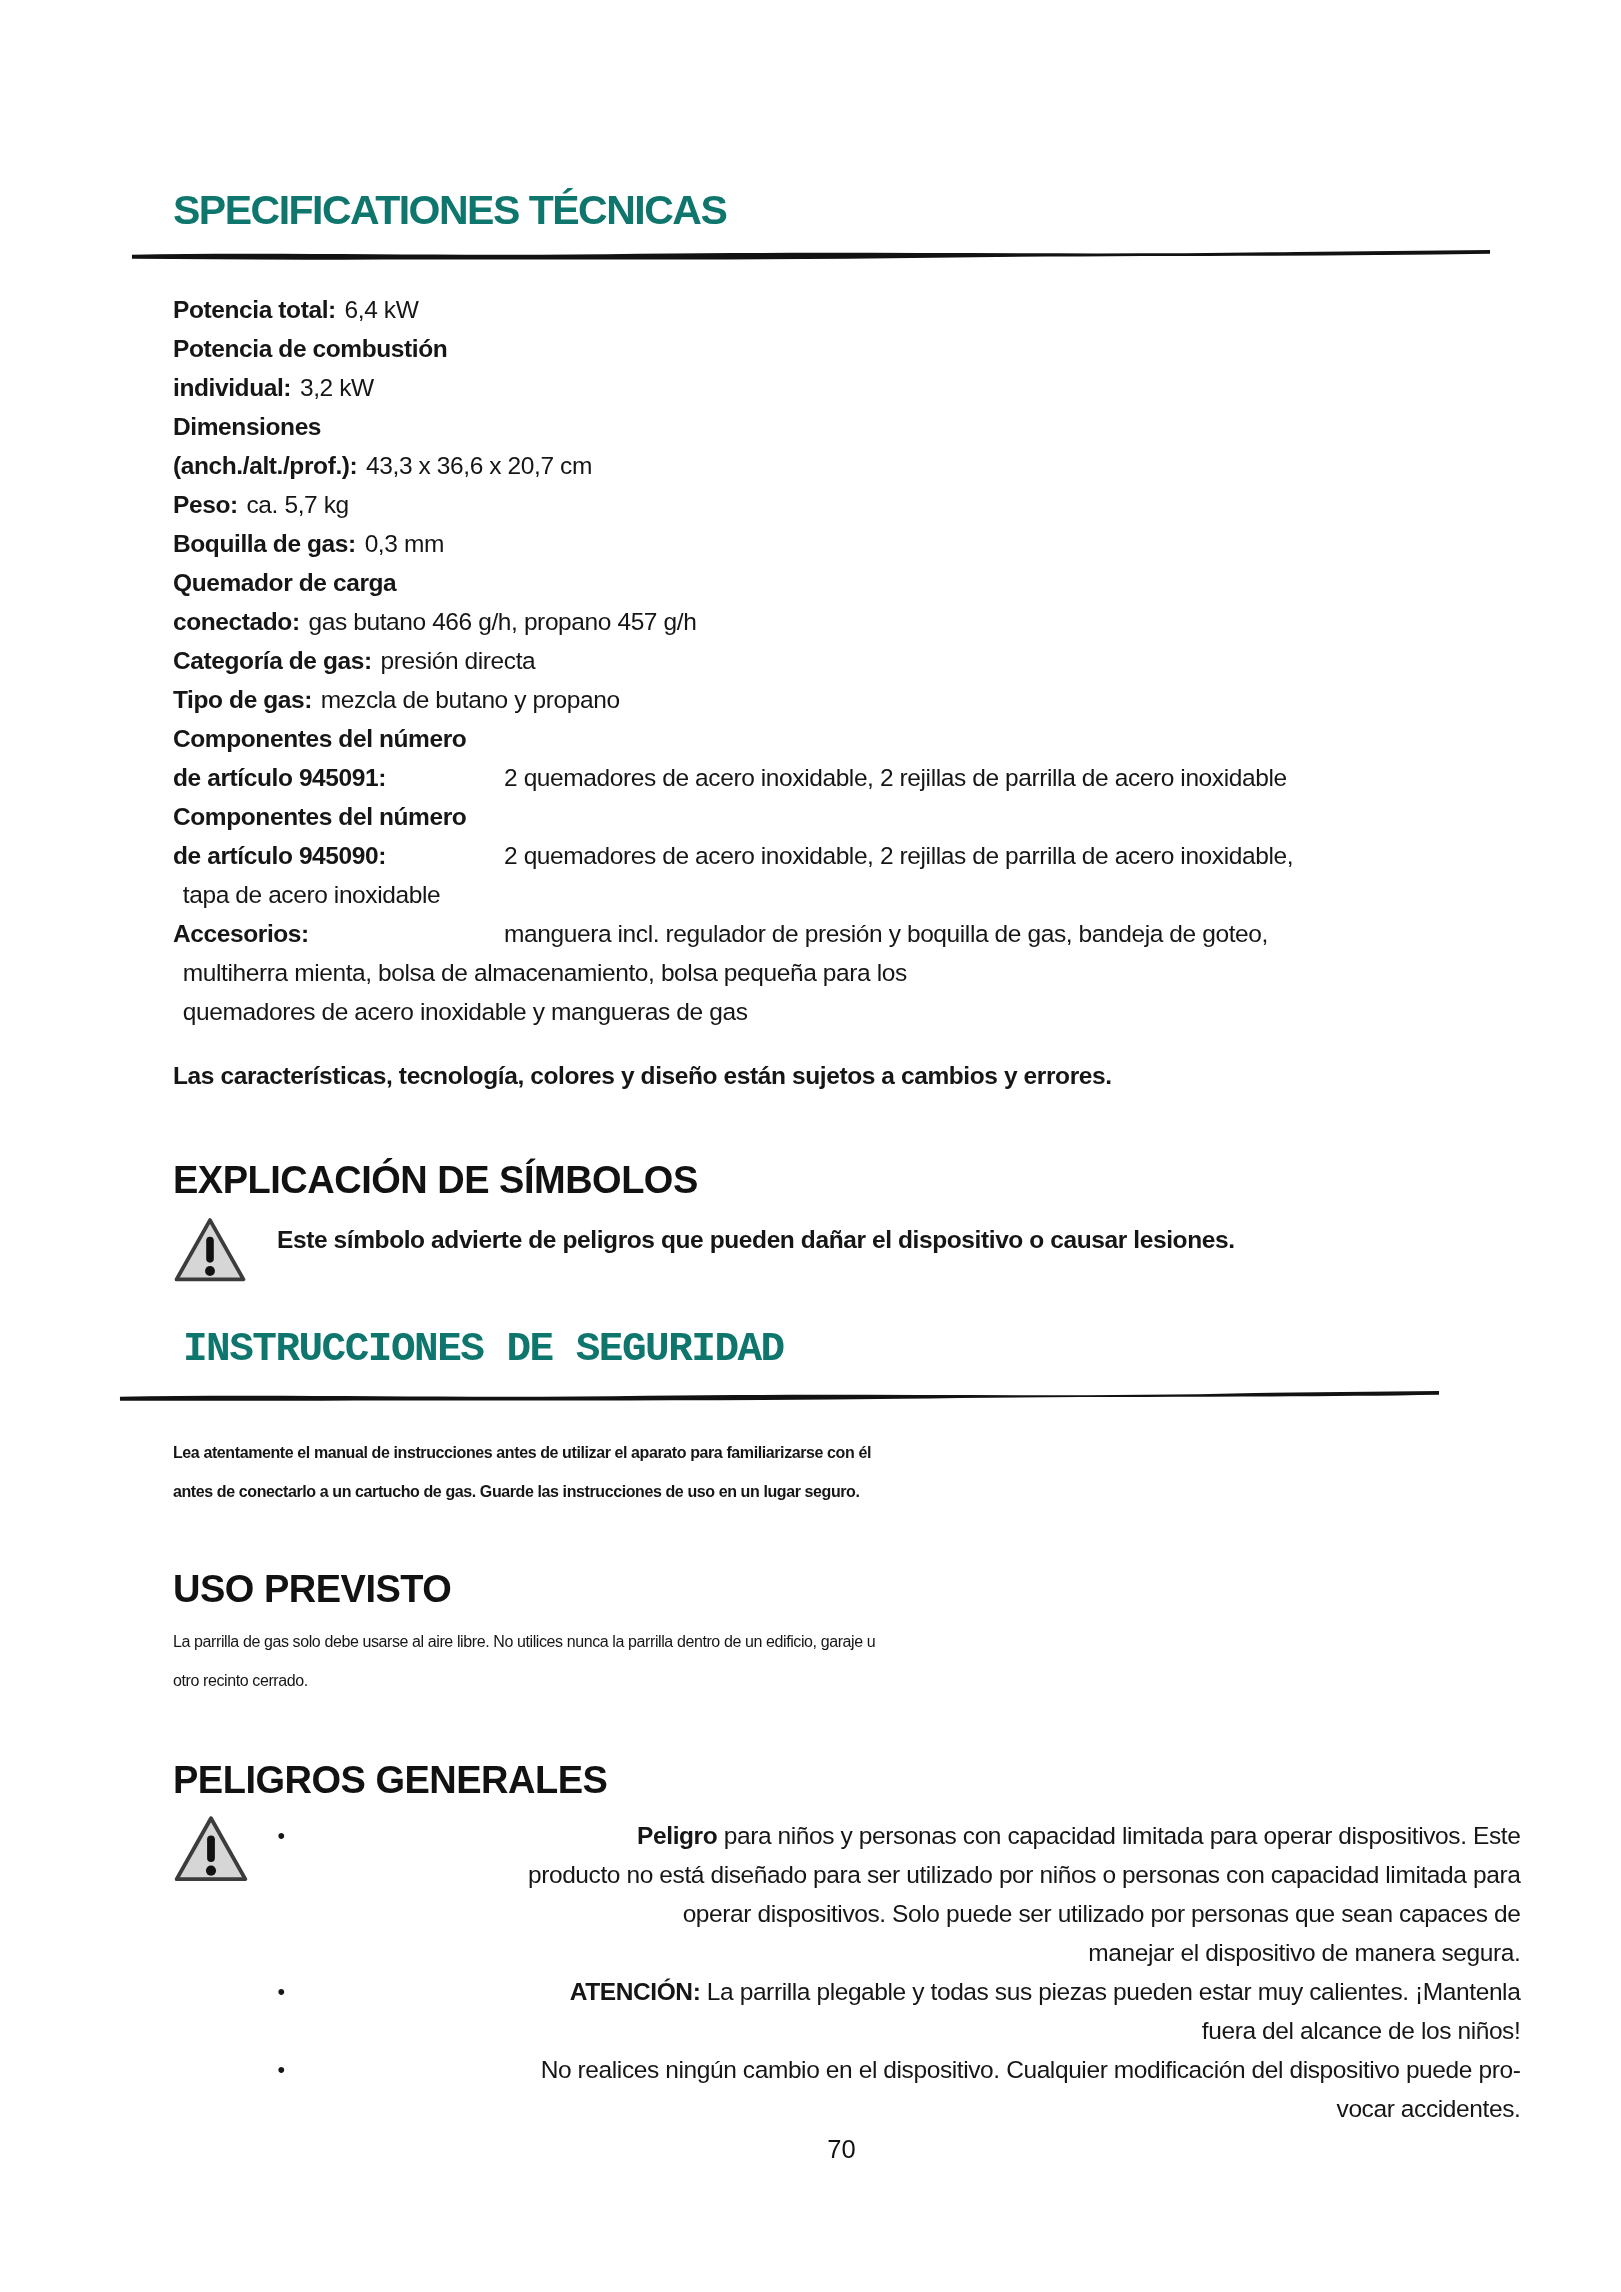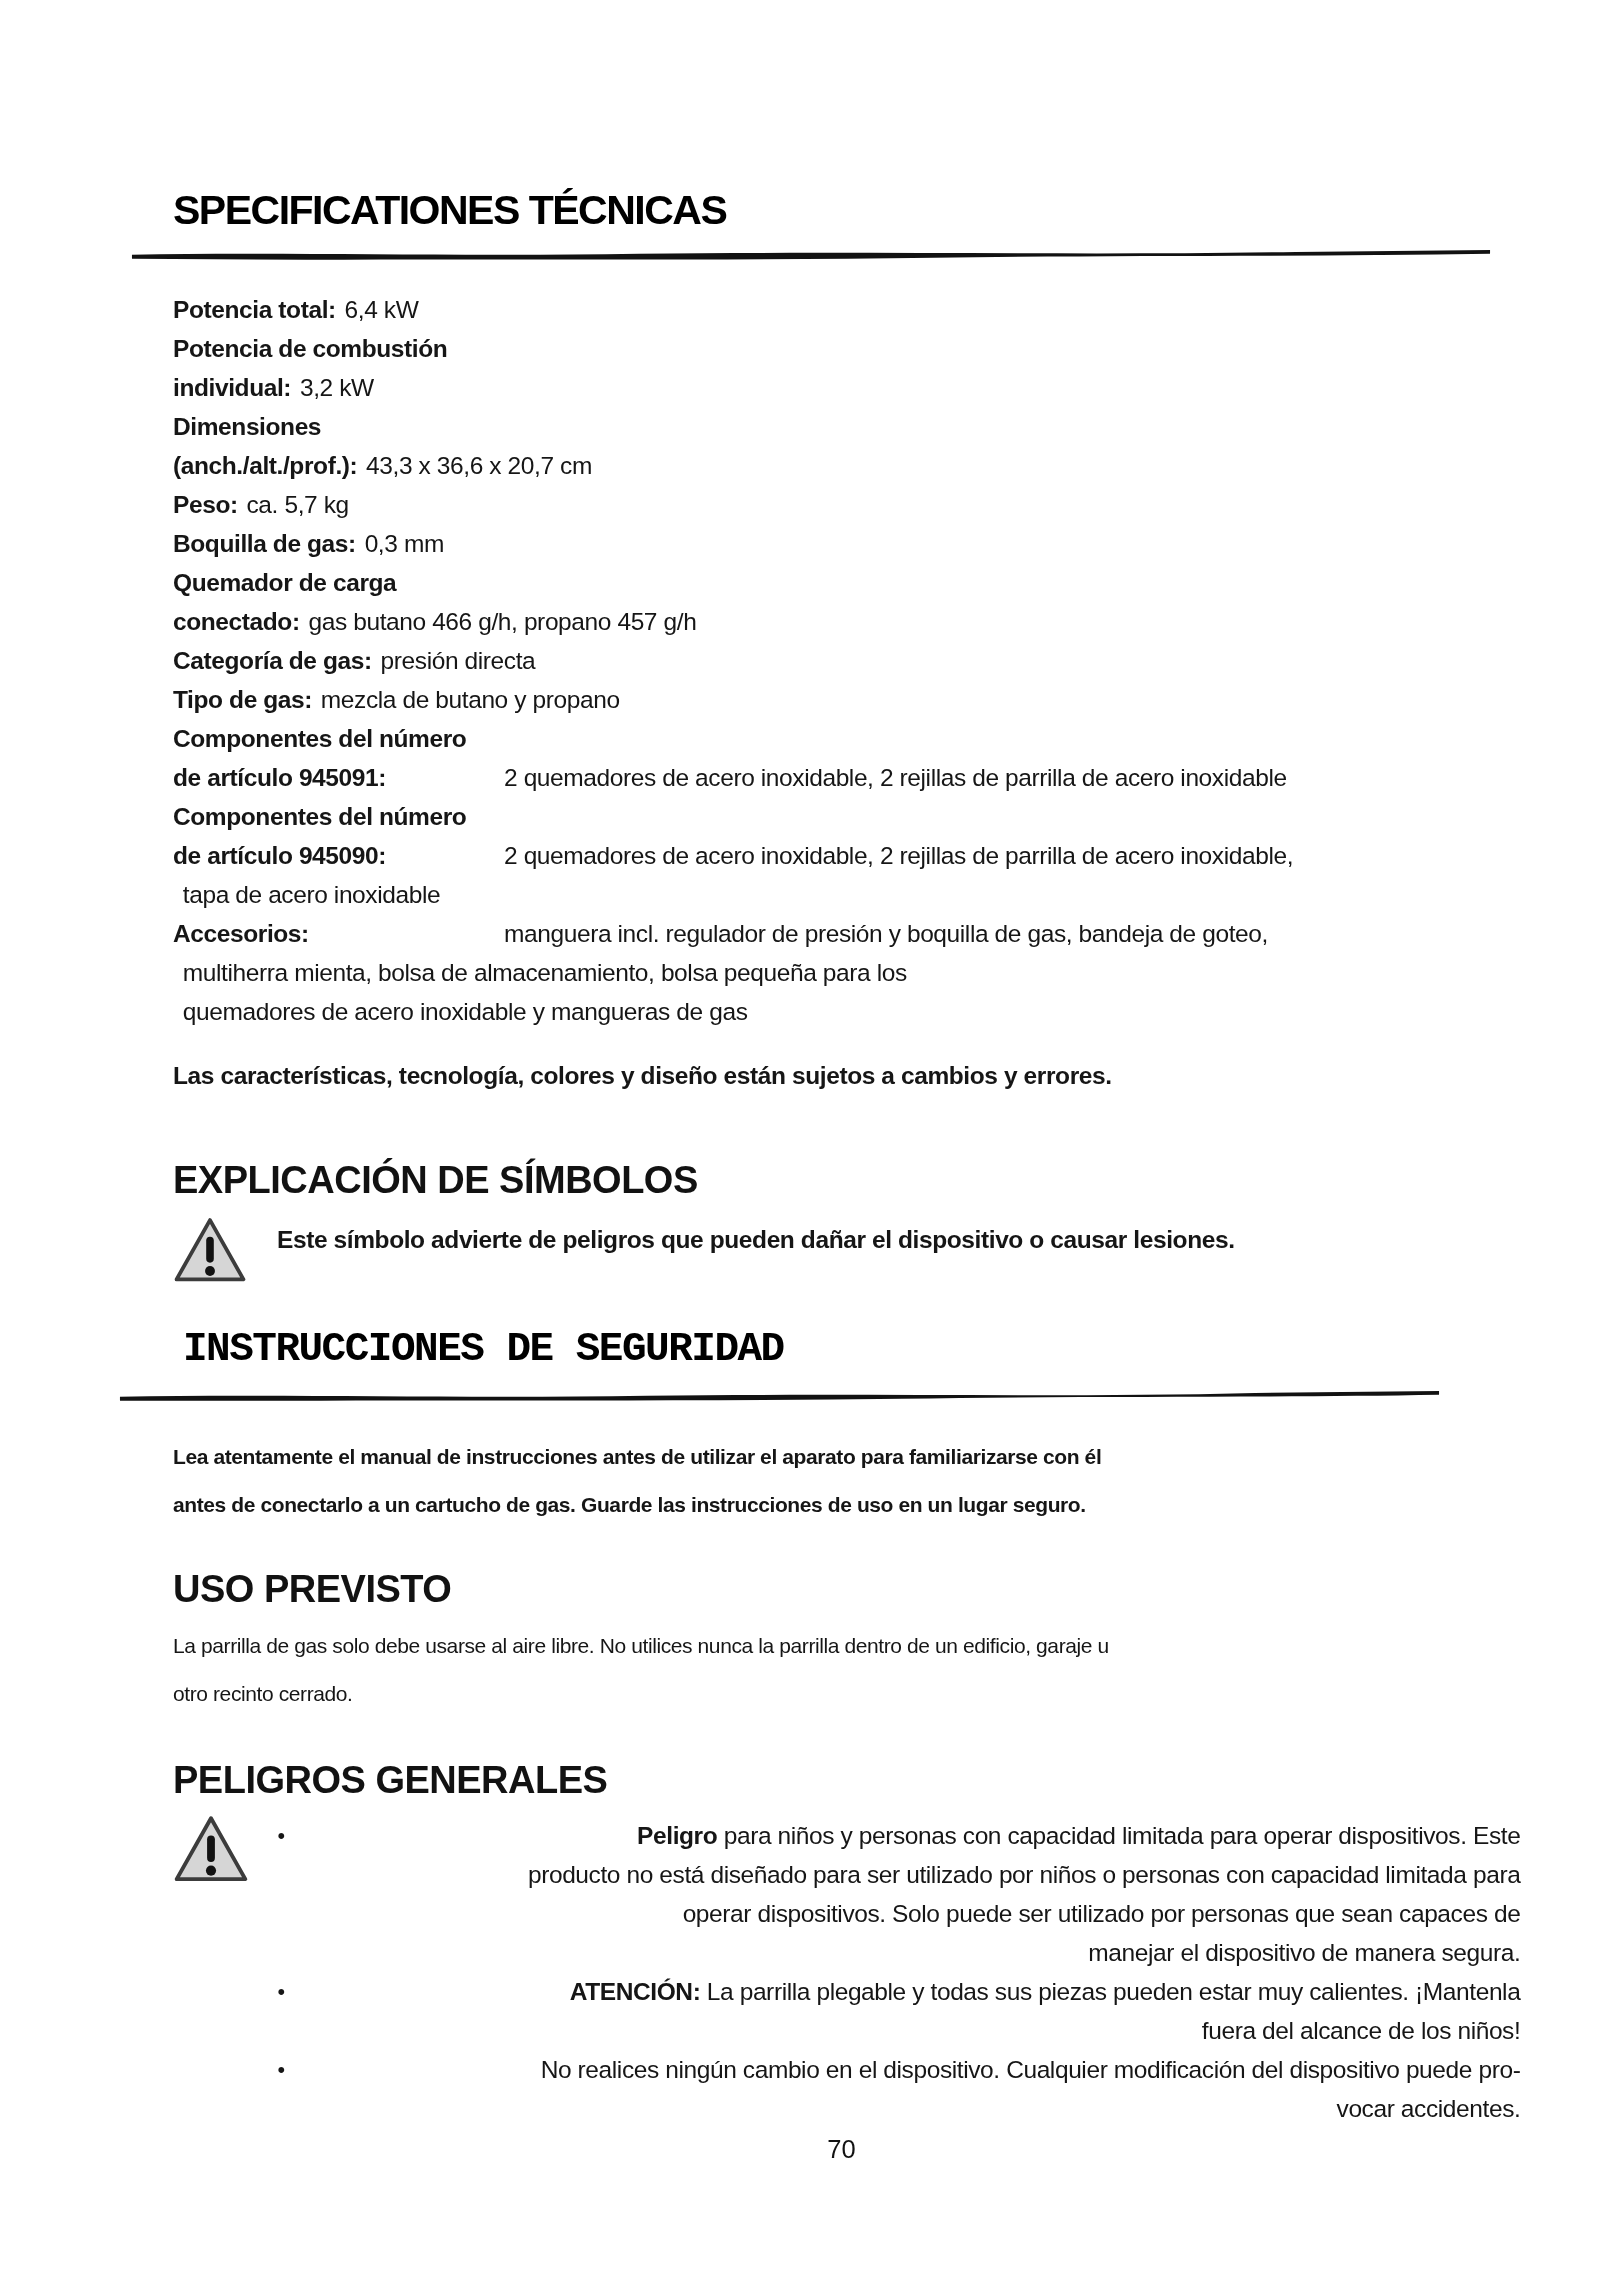--- a/index.html
+++ b/index.html
@@ -14,7 +14,7 @@
   .abs { position: absolute; }
   .h1 {
     font-size: 41px; font-weight: 700; letter-spacing: -1.5px;
-    line-height: 1.1; white-space: nowrap; color: #000000;
+    line-height: 1.1; white-space: nowrap; color: #0f766e;
   }
   .h2 {
     font-size: 38px; font-weight: 700; letter-spacing: -0.5px;

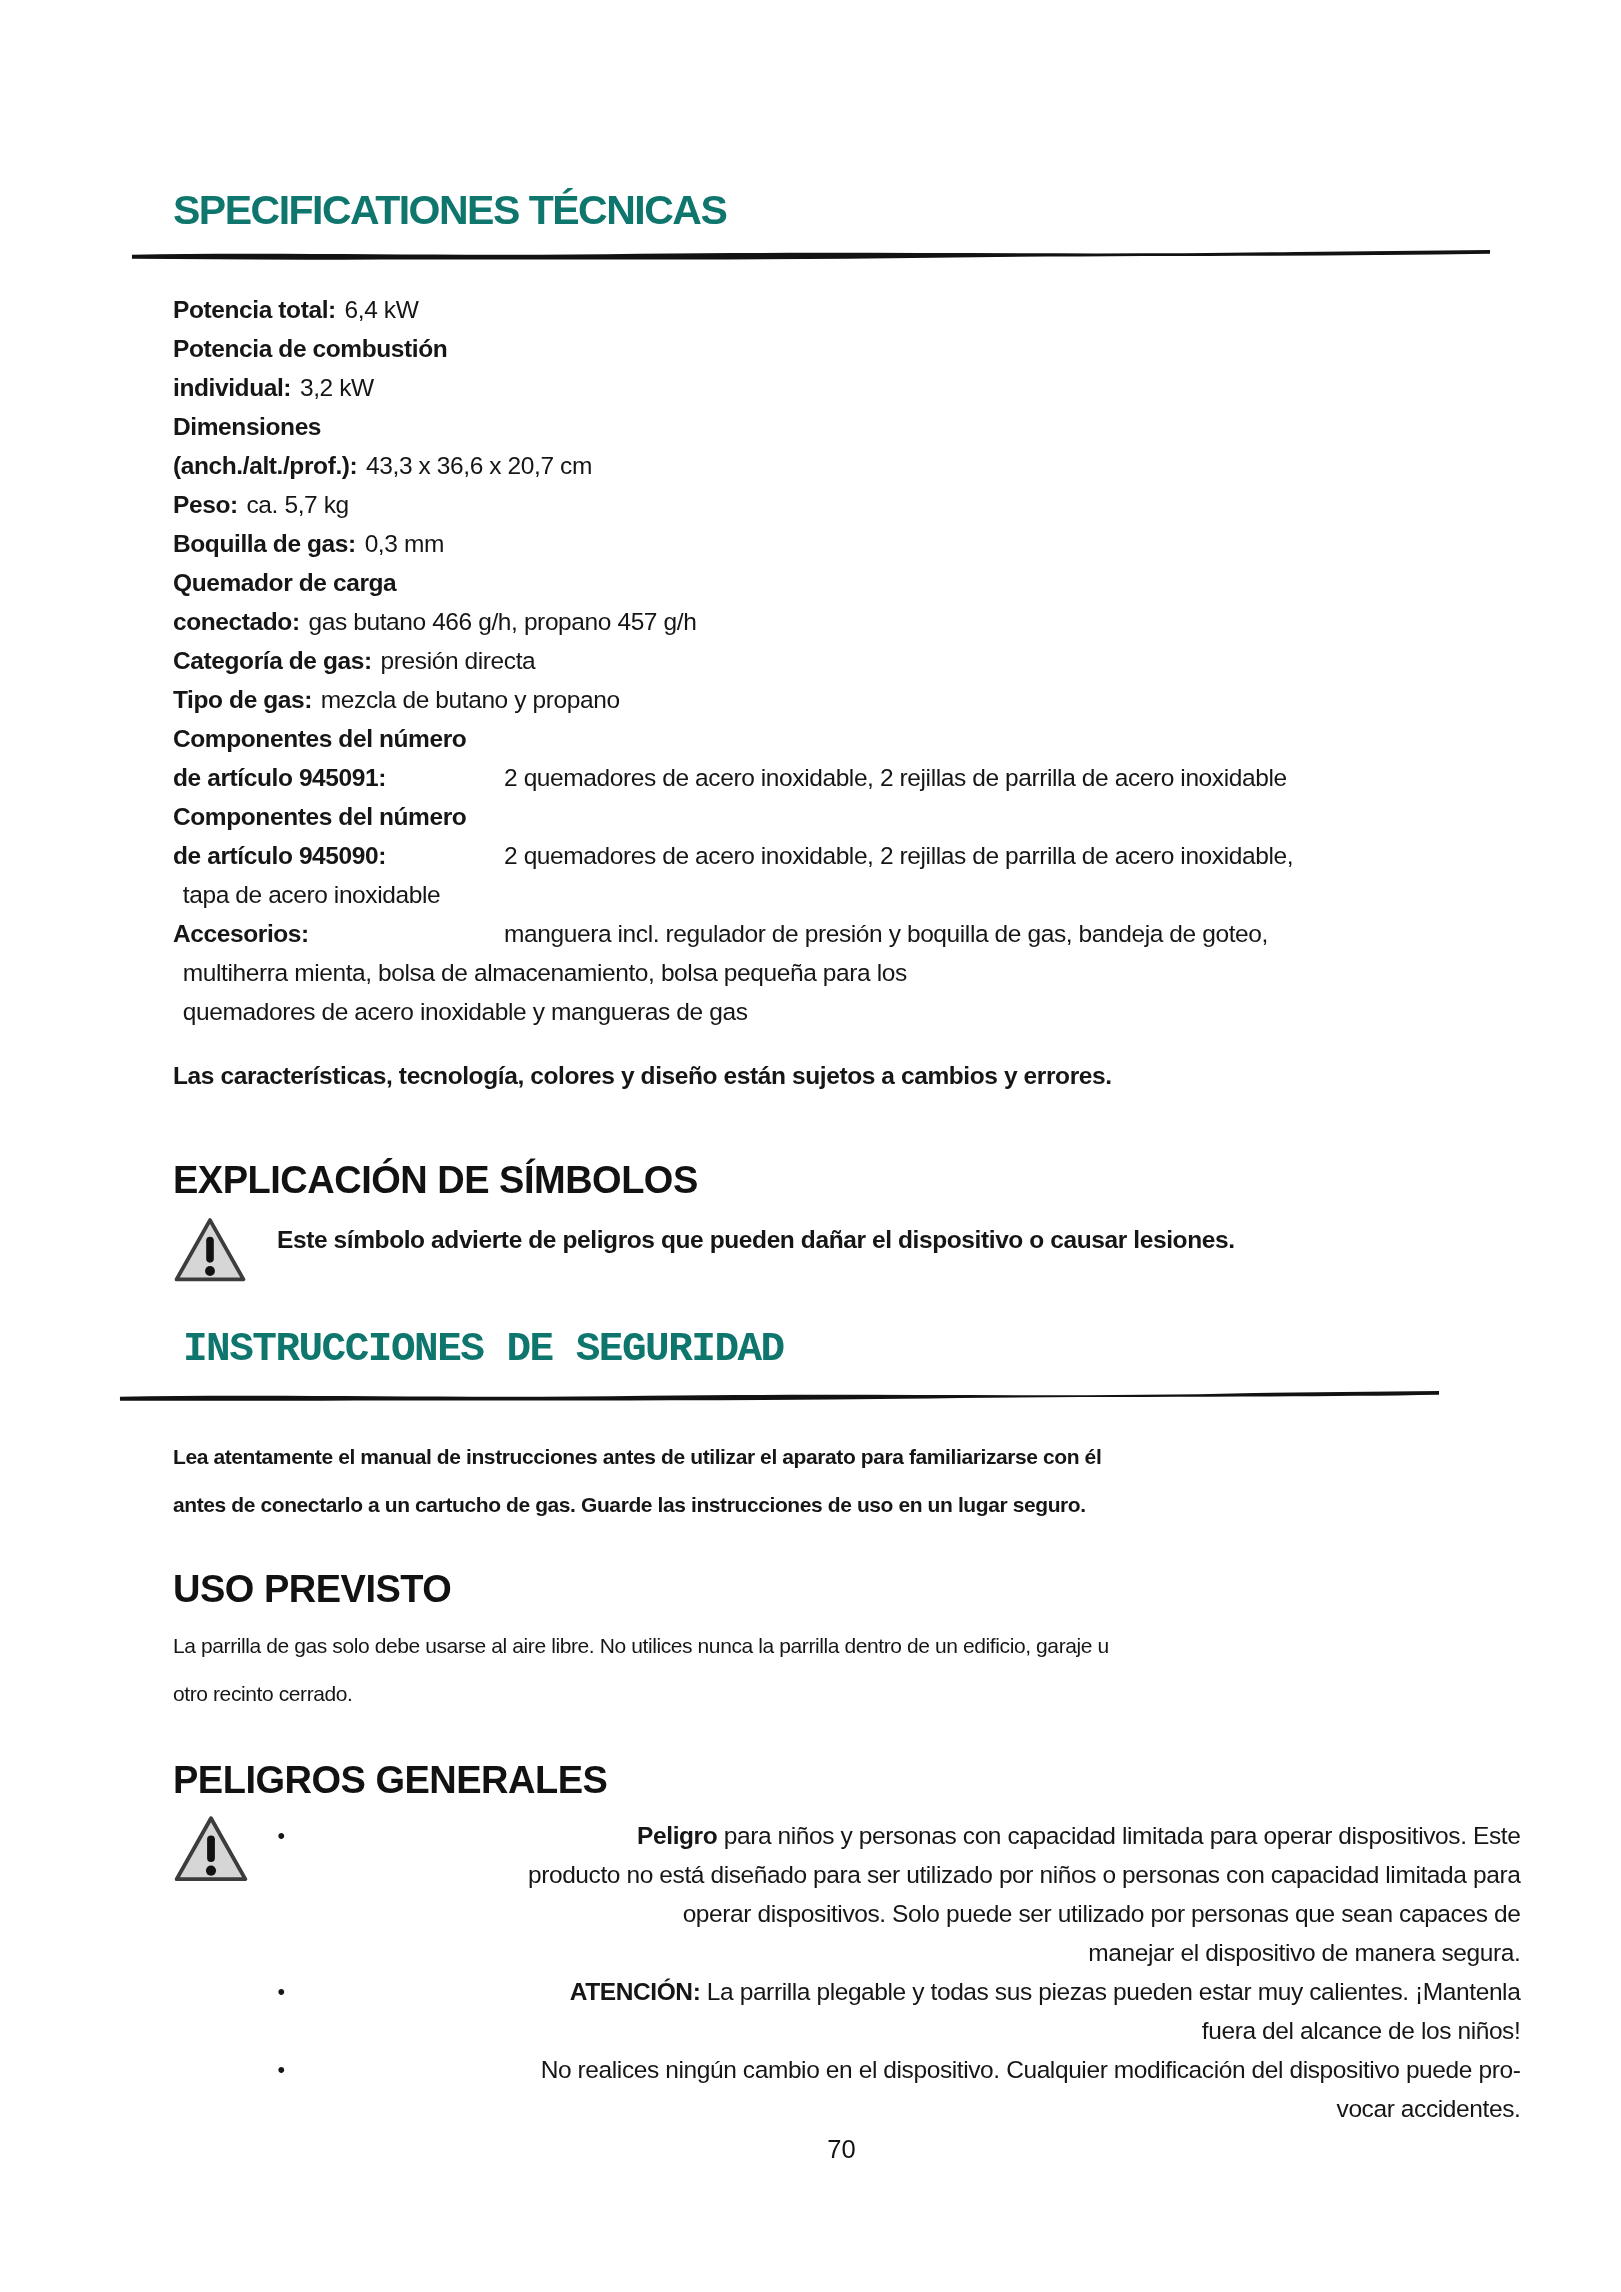--- a/index.html
+++ b/index.html
@@ -44,7 +44,7 @@
     width: 1215px; line-height: 33px;
   }
 
-  .para { font-size: 21px; letter-spacing: -0.4px; line-height: 48px; width: 1333px; }
+  .para { font-size: 16px; letter-spacing: -0.4px; line-height: 39px; width: 1333px; }
   .para.bold { font-weight: 700; }
 
   .danger-row { display: flex; align-items: flex-start; }

